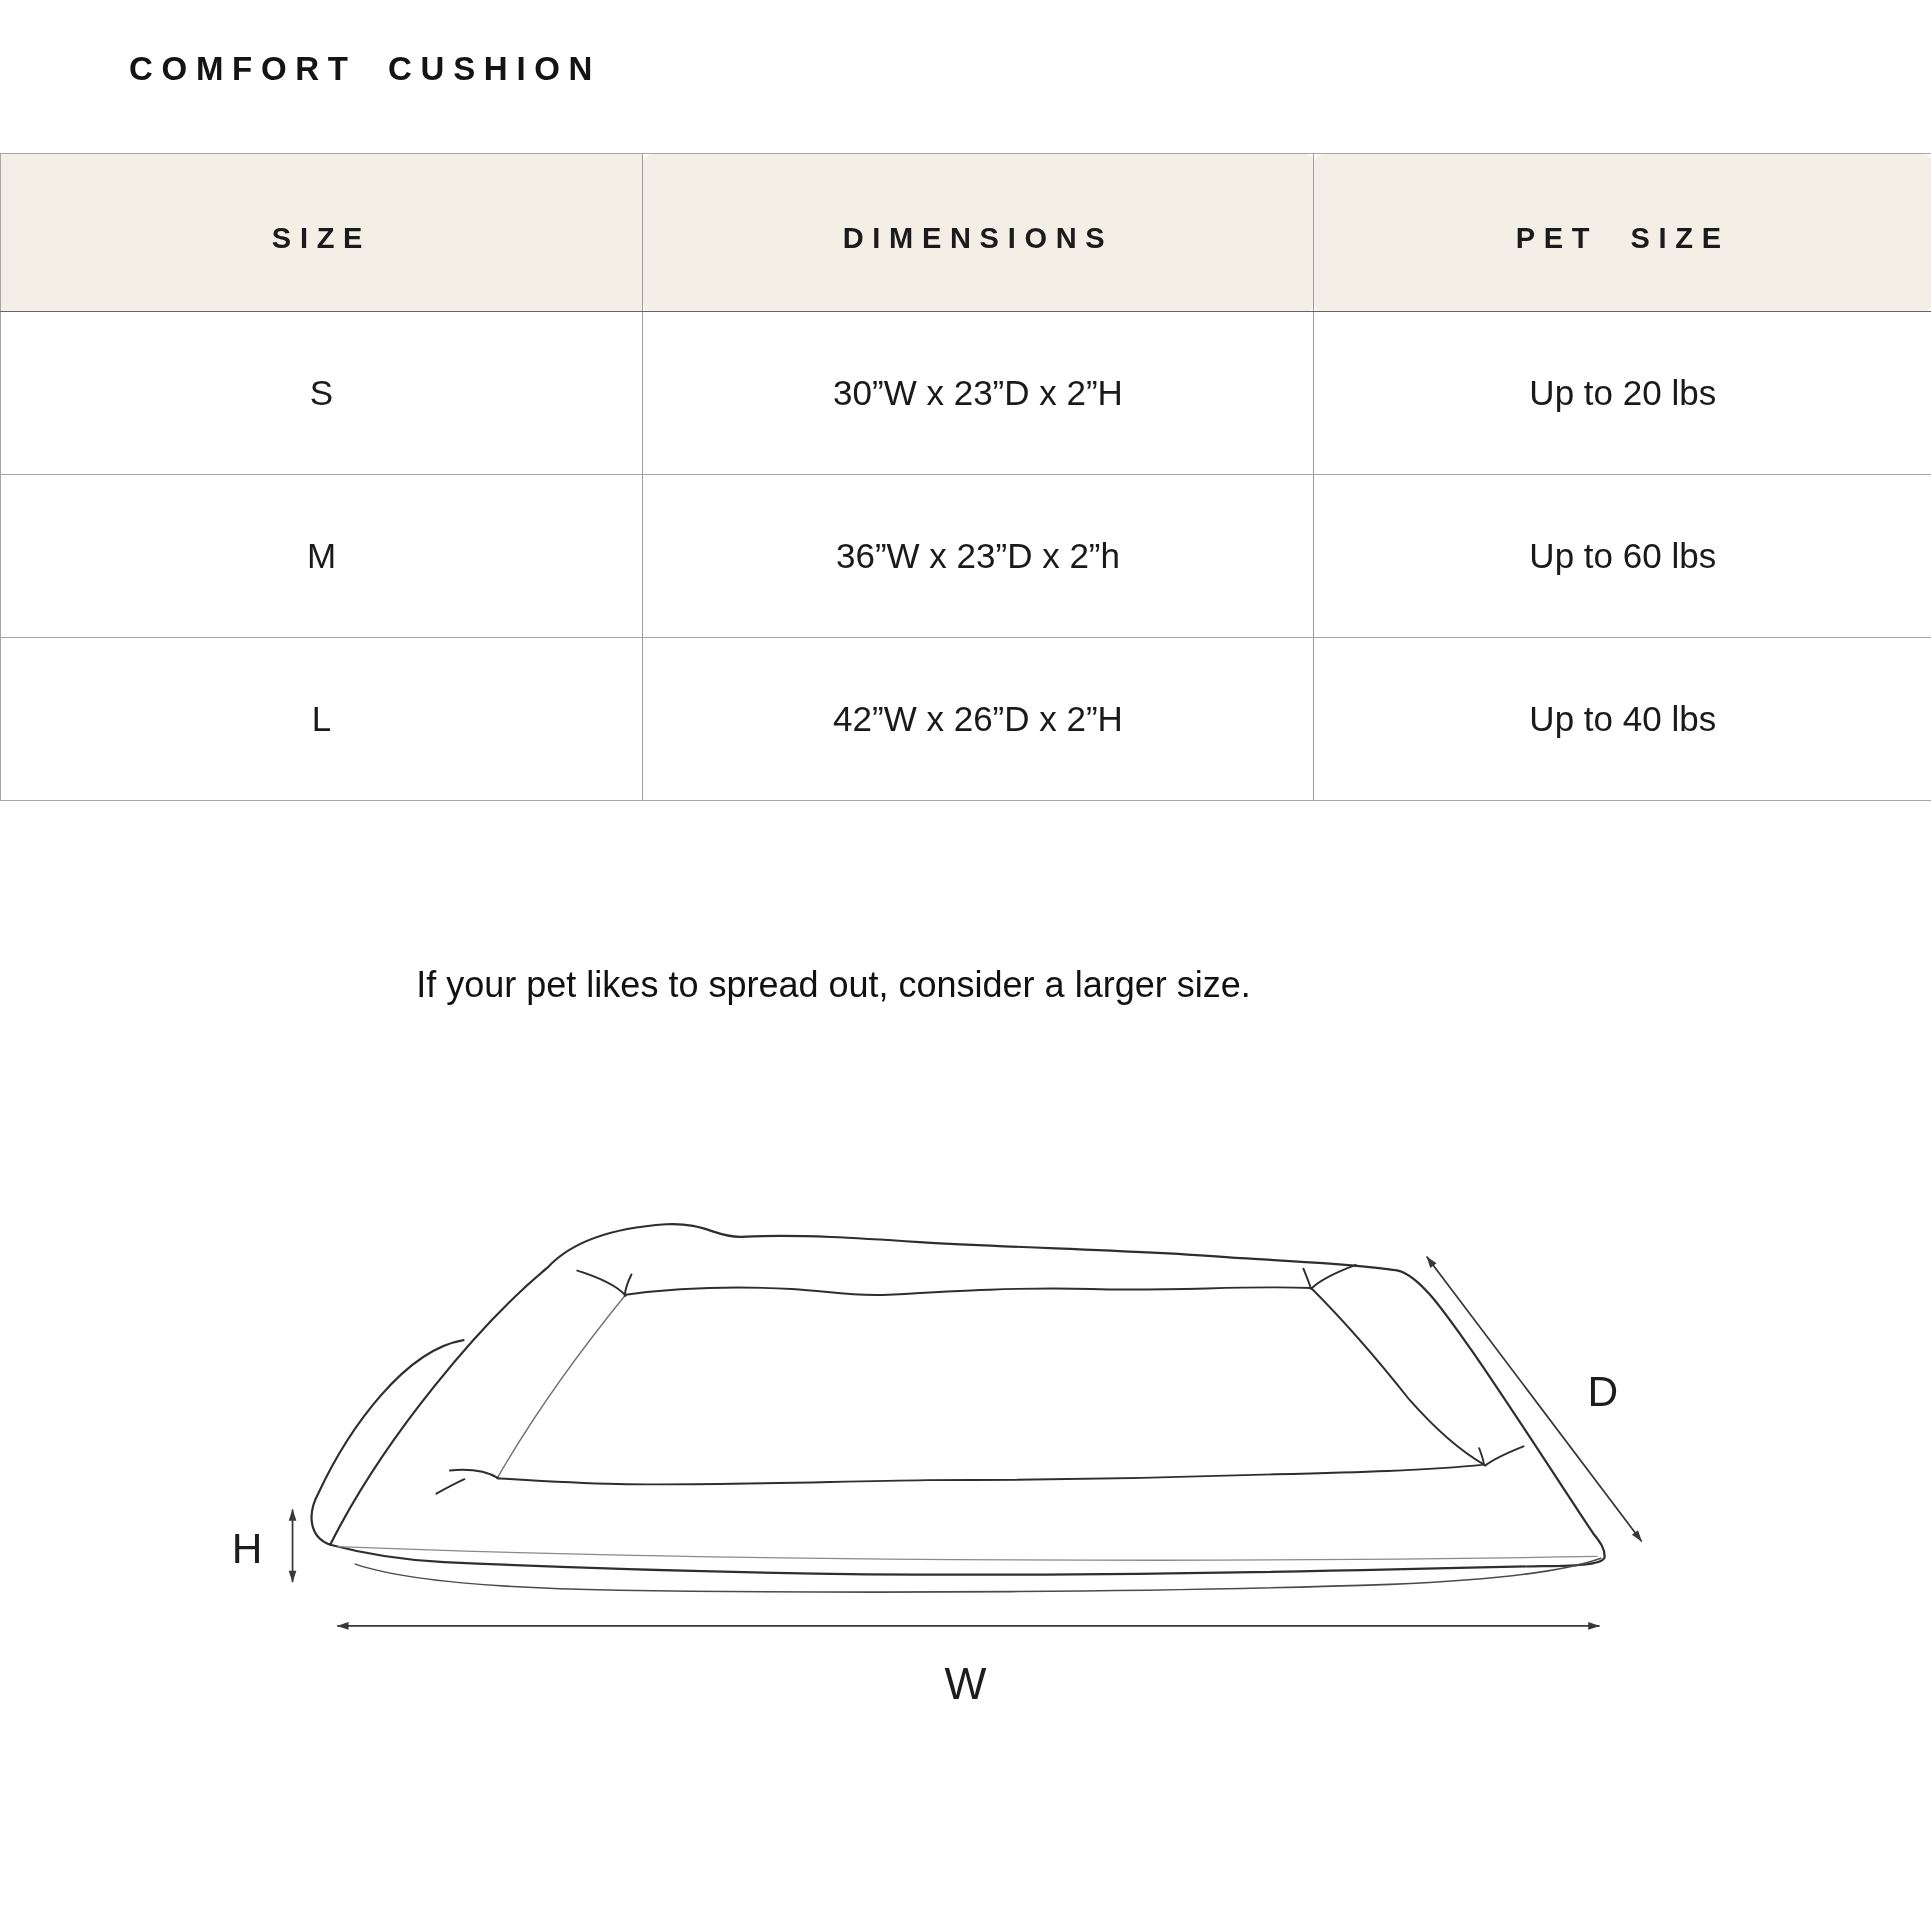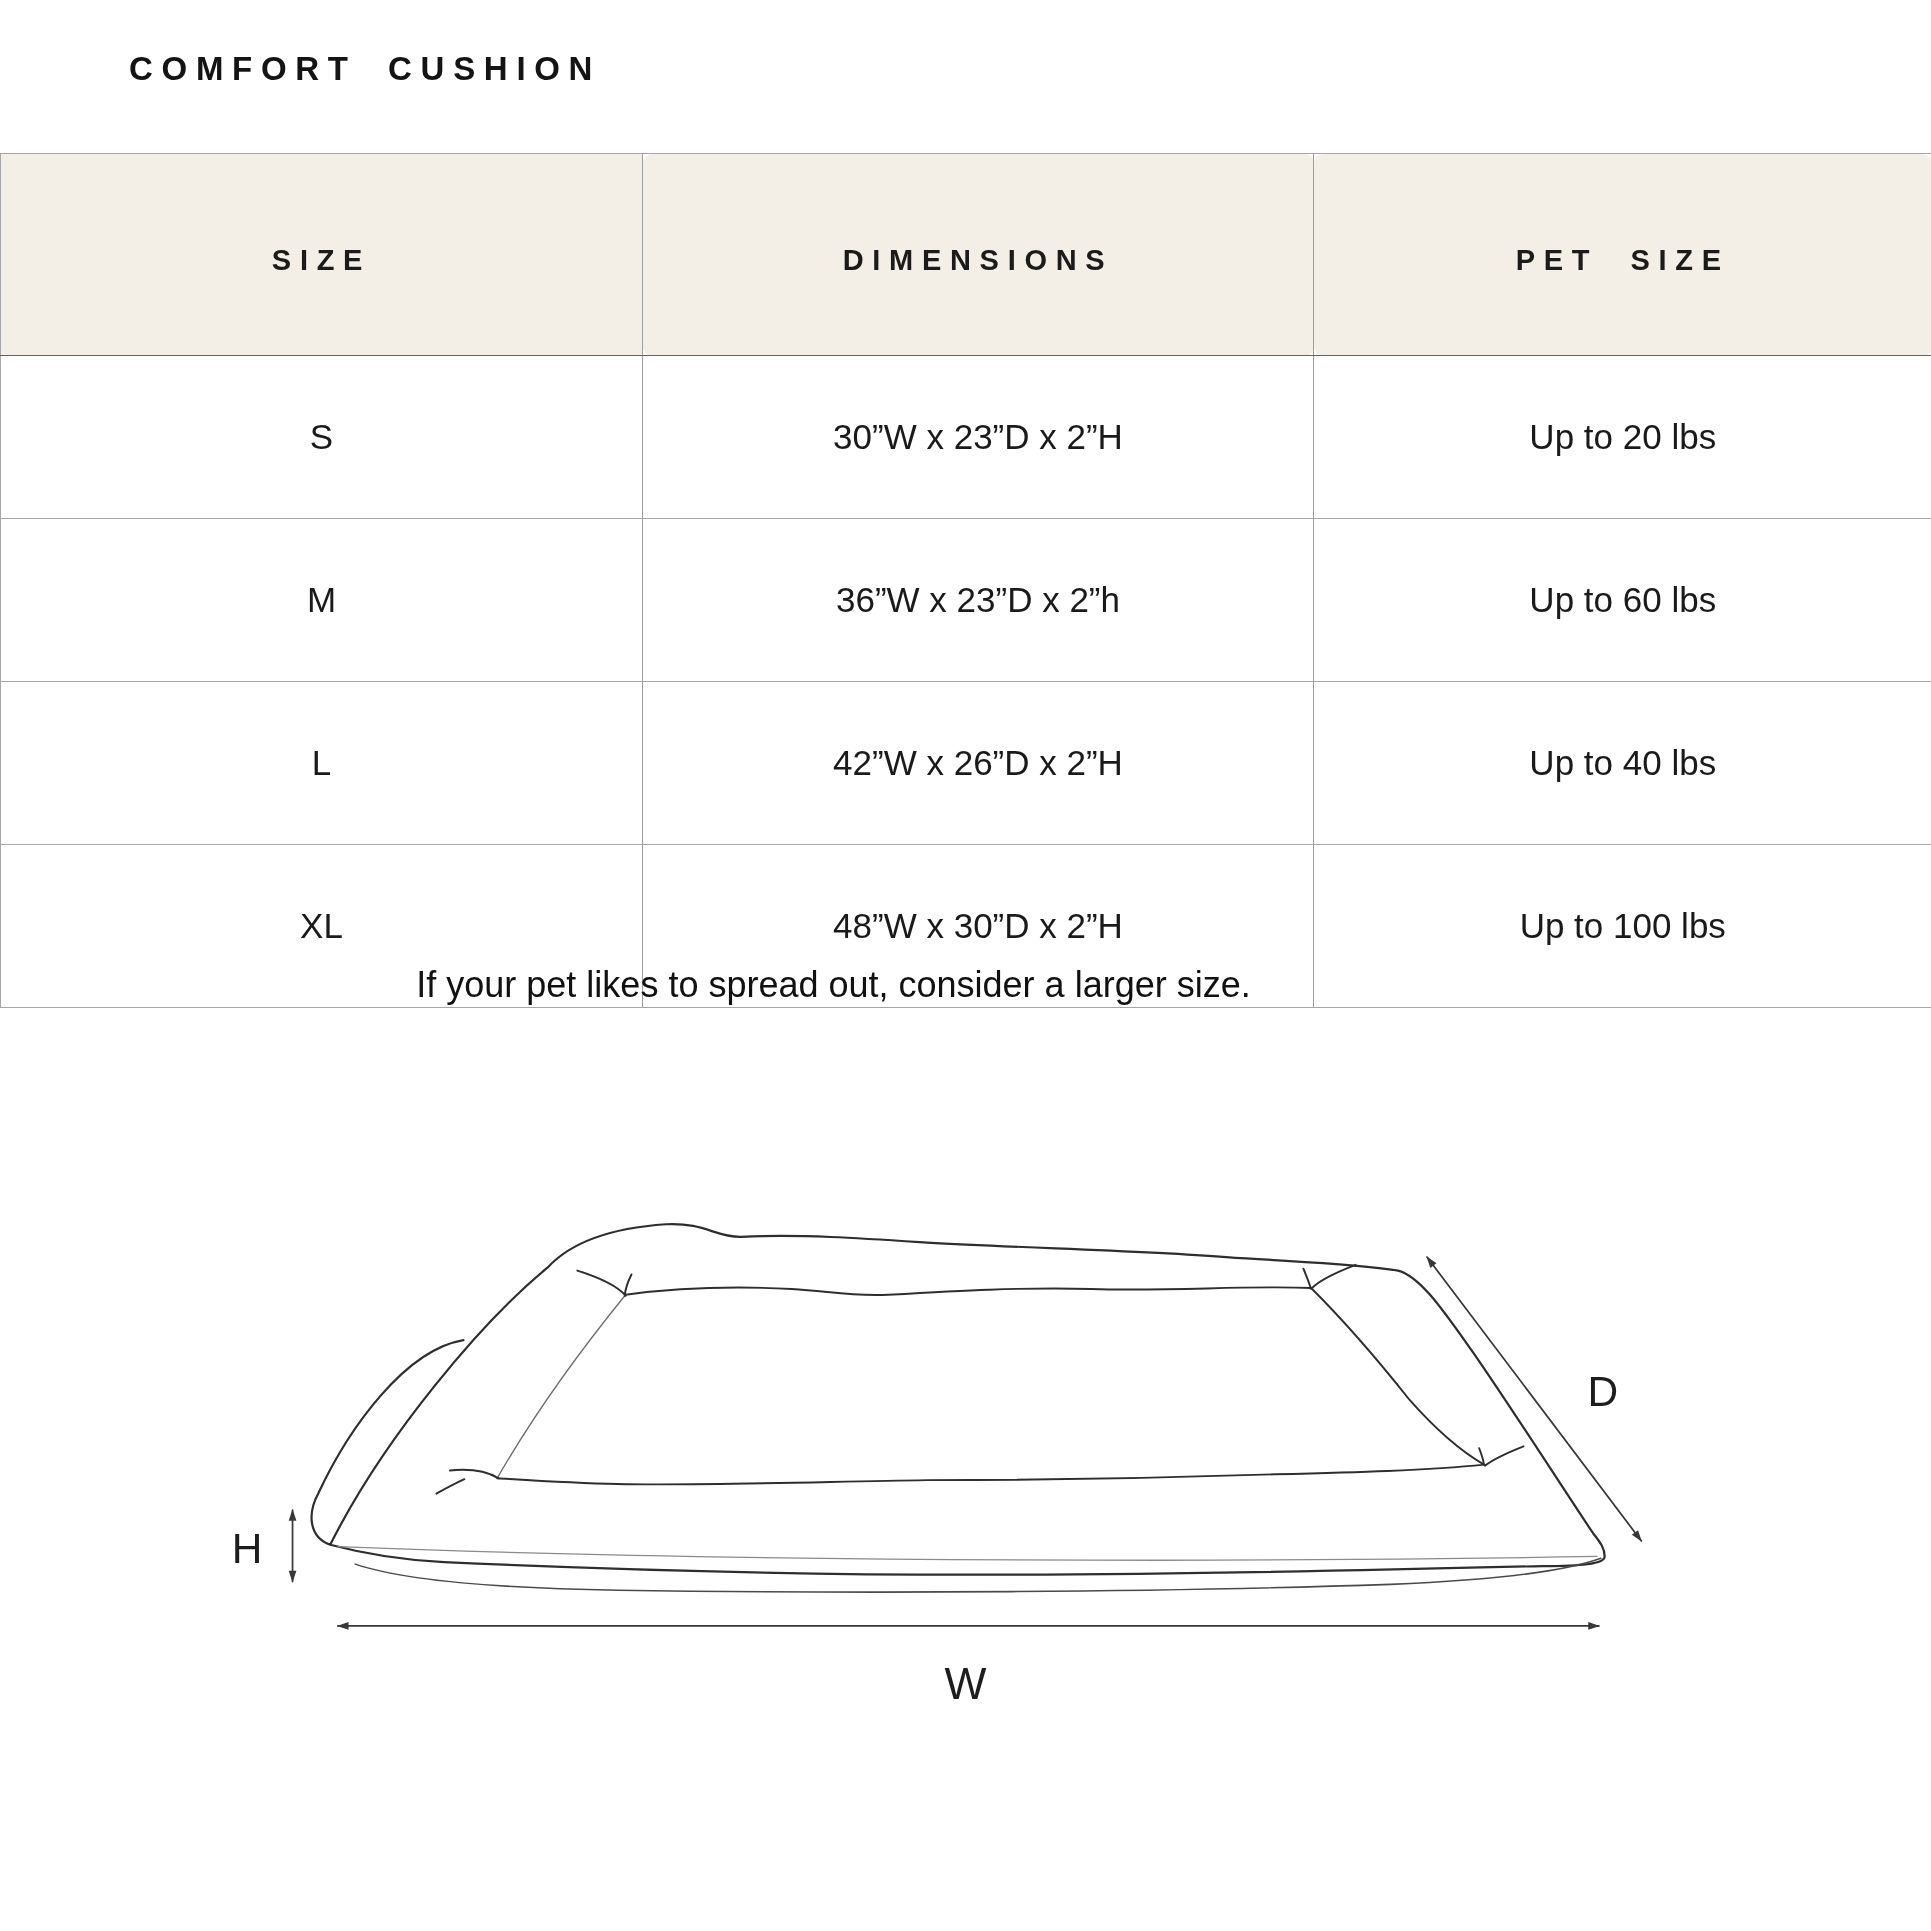--- a/index.html
+++ b/index.html
@@ -28,7 +28,7 @@
   table.size-chart col.c1{width:642px;}
   table.size-chart col.c2{width:671px;}
   table.size-chart col.c3{width:618px;}
-  table.size-chart thead tr{height:202px;}
+  table.size-chart thead tr{height:158px;}
   table.size-chart thead th{
     background:var(--header-bg);
     border-bottom:1.9px solid var(--line-dark);

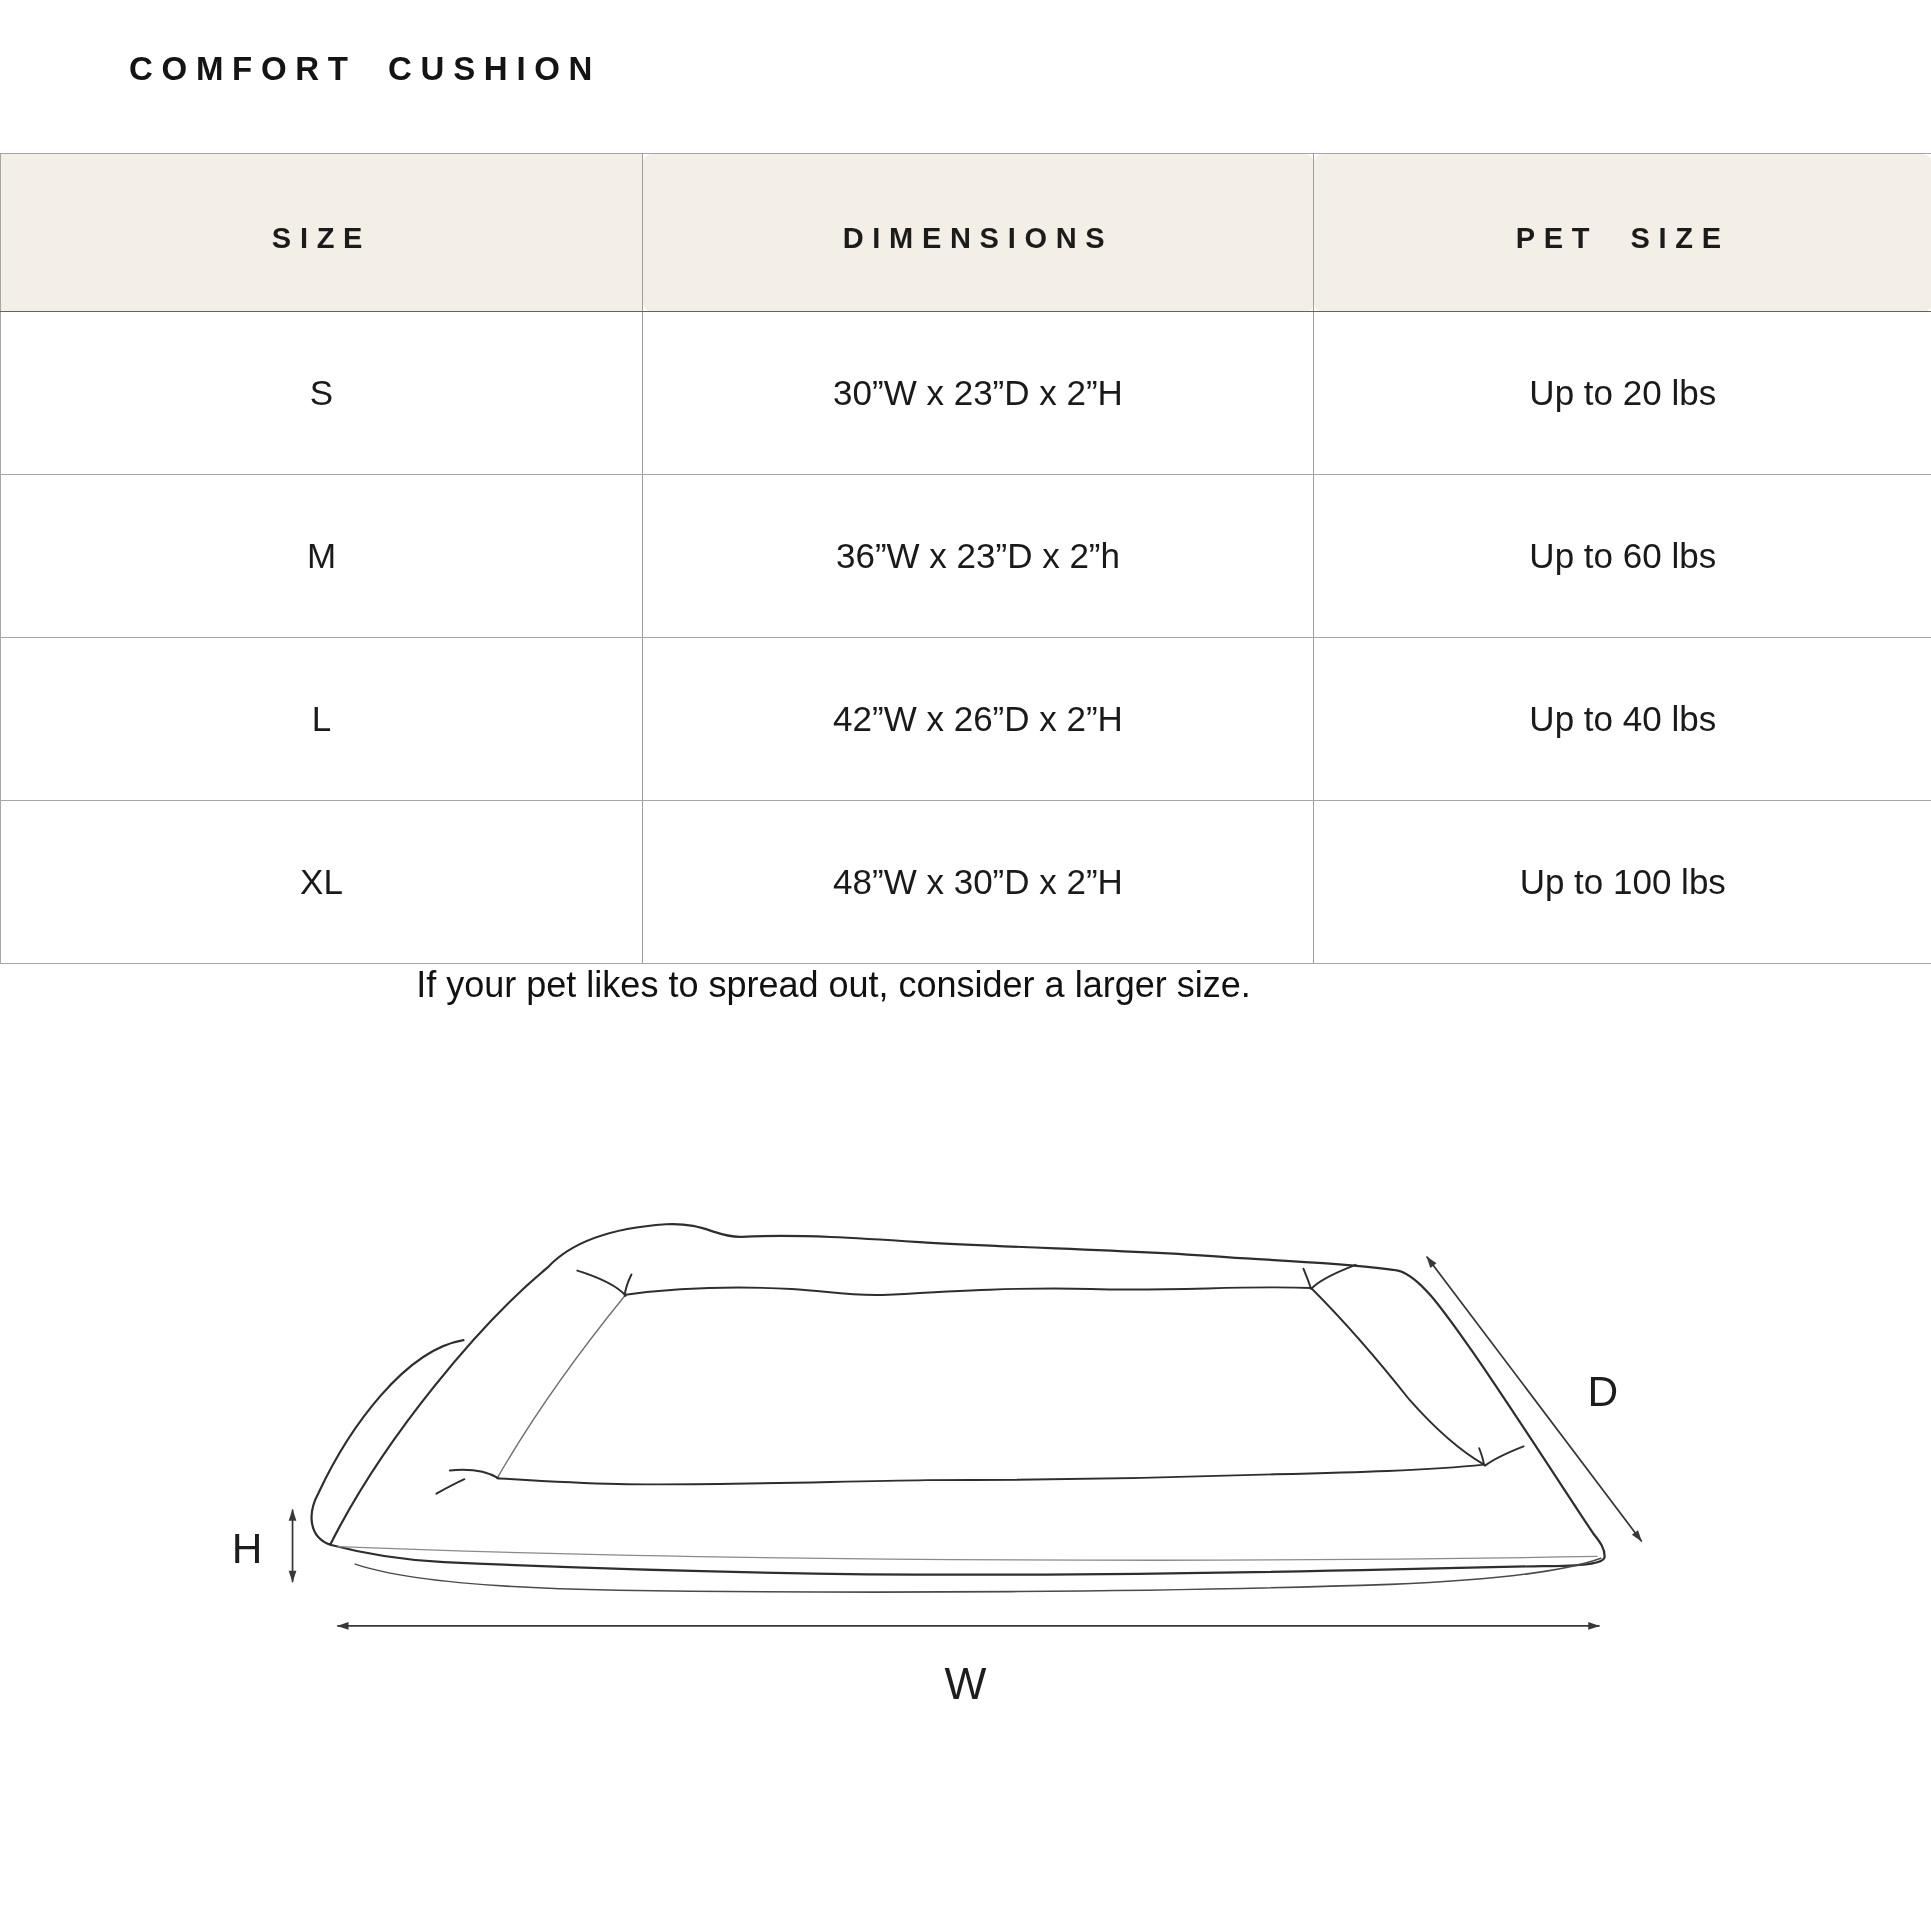--- a/index.html
+++ b/index.html
@@ -95,11 +95,6 @@
       <td>42”W x 26”D x 2”H</td>
       <td>Up to 40 lbs</td>
     </tr>
-    <tr>
-      <td>XL</td>
-      <td>48”W x 30”D x 2”H</td>
-      <td>Up to 100 lbs</td>
-    </tr>
   </tbody>
 </table>
 

